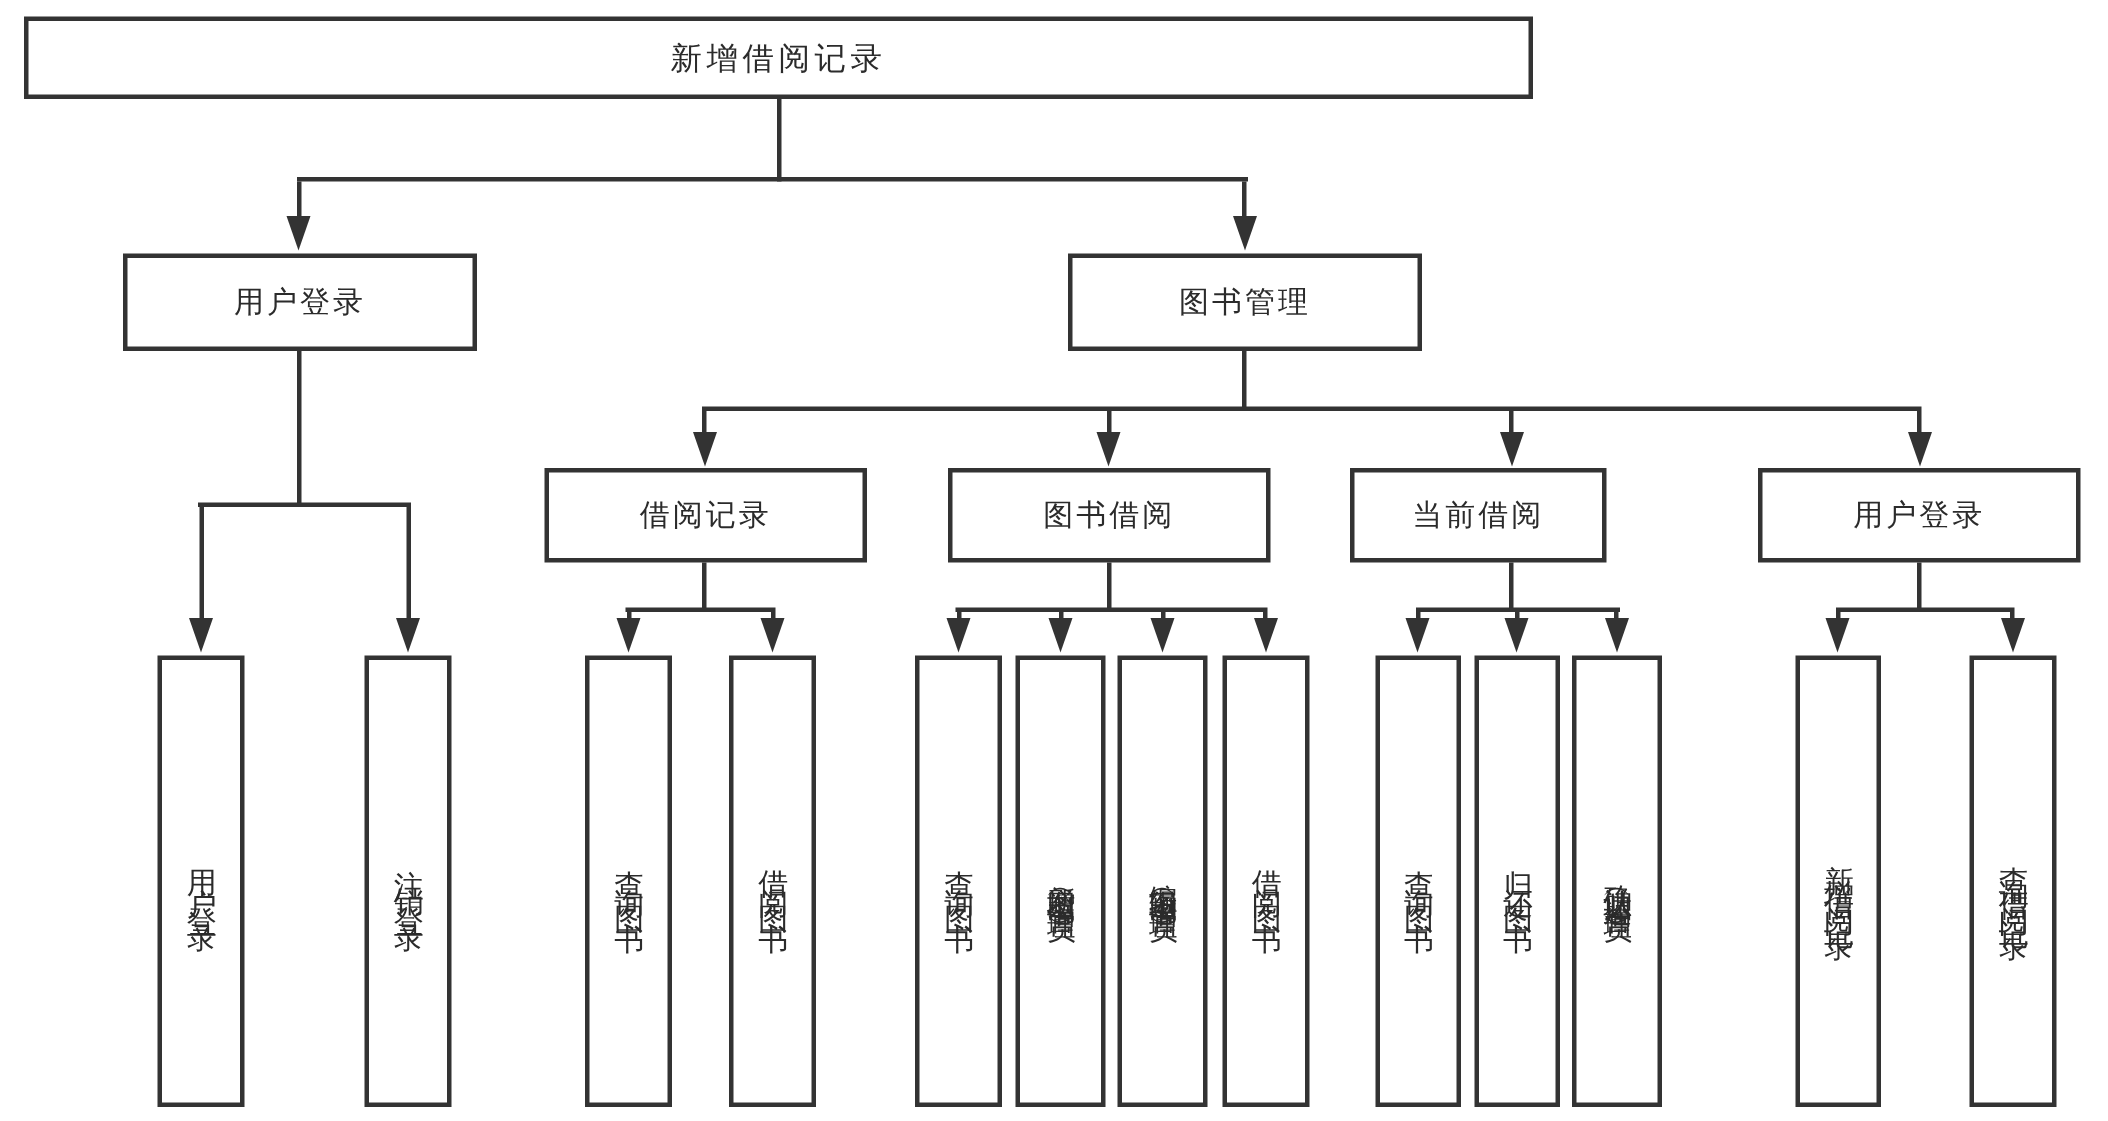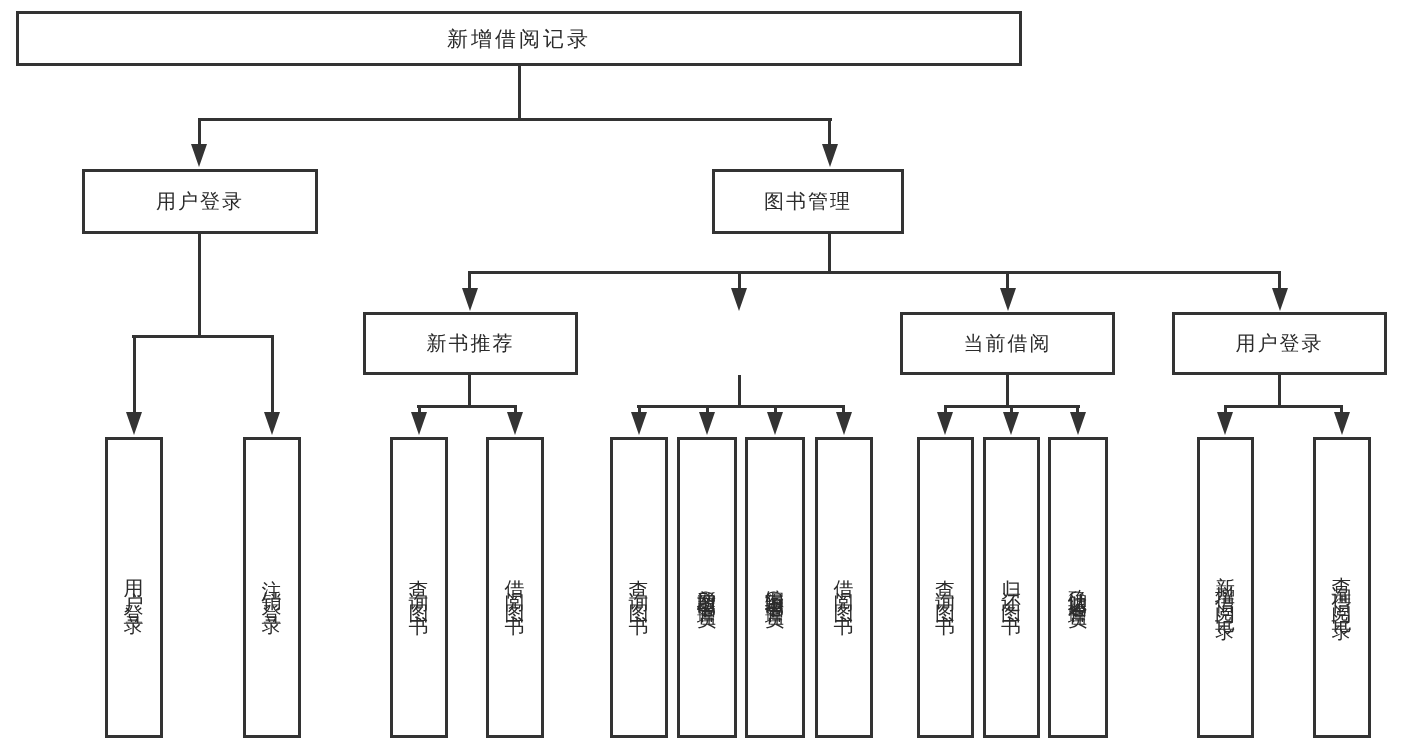--- a/index.html
+++ b/index.html
@@ -73,7 +73,7 @@
   <div class="ahead" style="left:822px; top:144px;"></div>
 
   <div class="node" style="left:82px; top:169px; width:236px; height:65px;">用户登录</div>
-  <div class="node" style="left:712px; top:169px; width:192px; height:65px;text-align:center;">图书管理</div>
+  <div class="node" style="left:712px; top:169px; width:236px; height:65px;text-align:center;">图书管理</div>
 
   <div class="vline" style="left:198px; top:234px; height:104px;"></div>
   <div class="hline" style="left:132px; top:335px; width:142px;"></div>

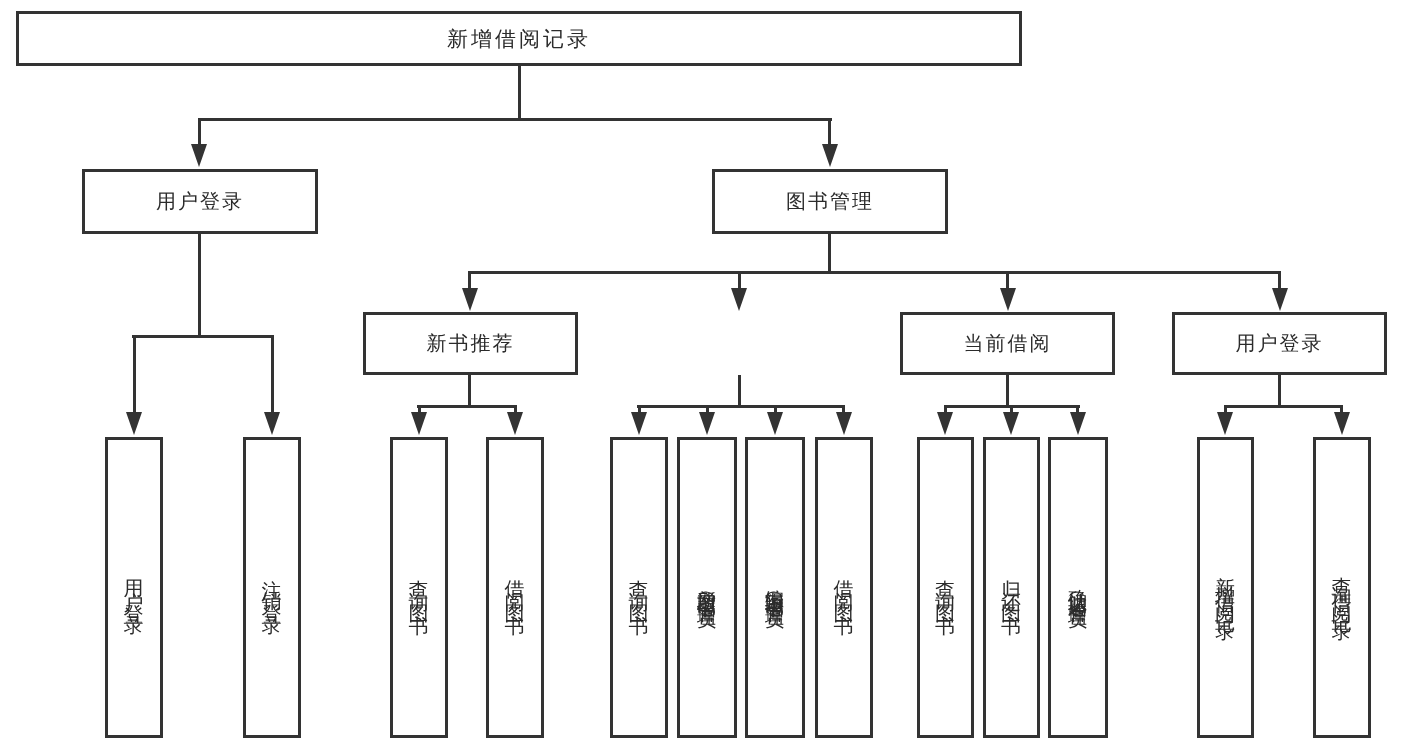--- a/index.html
+++ b/index.html
@@ -93,7 +93,7 @@
   <div class="vline" style="left:1278px; top:274px; height:16px;"></div>
   <div class="ahead" style="left:1272px; top:288px;"></div>
 
-  <div class="node" style="left:363px; top:312px; width:215px; height:63px;">新书推荐</div>
+  <div class="node" style="left:363px; top:312px; width:215px; height:63px;">借阅记录</div>
   <div class="node" style="left:900px; top:312px; width:215px; height:63px;">当前借阅</div>
   <div class="node" style="left:1172px; top:312px; width:215px; height:63px;">用户登录</div>
 

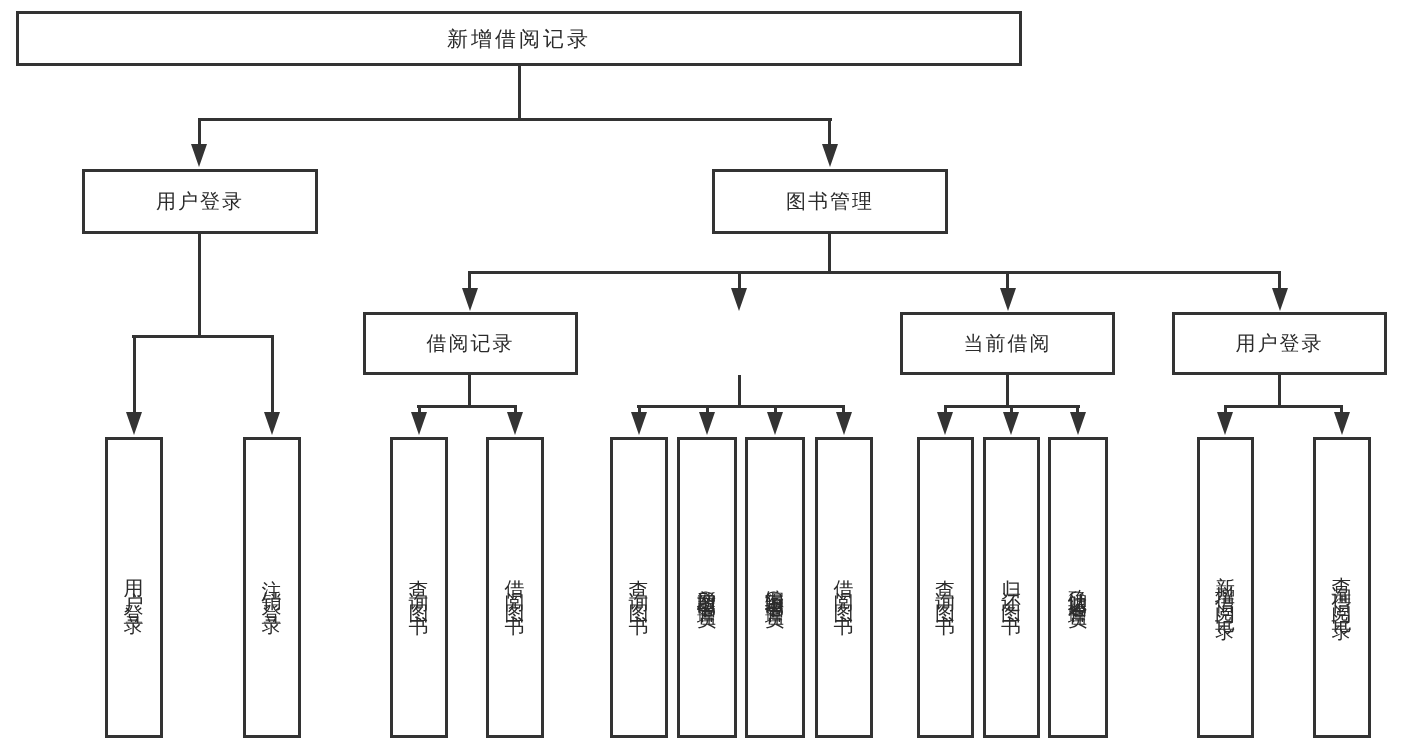--- a/index.html
+++ b/index.html
@@ -94,6 +94,7 @@
   <div class="ahead" style="left:1272px; top:288px;"></div>
 
   <div class="node" style="left:363px; top:312px; width:215px; height:63px;">借阅记录</div>
+  <div class="node" style="left:632px; top:312px; width:215px; height:63px;">图书借阅</div>
   <div class="node" style="left:900px; top:312px; width:215px; height:63px;">当前借阅</div>
   <div class="node" style="left:1172px; top:312px; width:215px; height:63px;">用户登录</div>
 

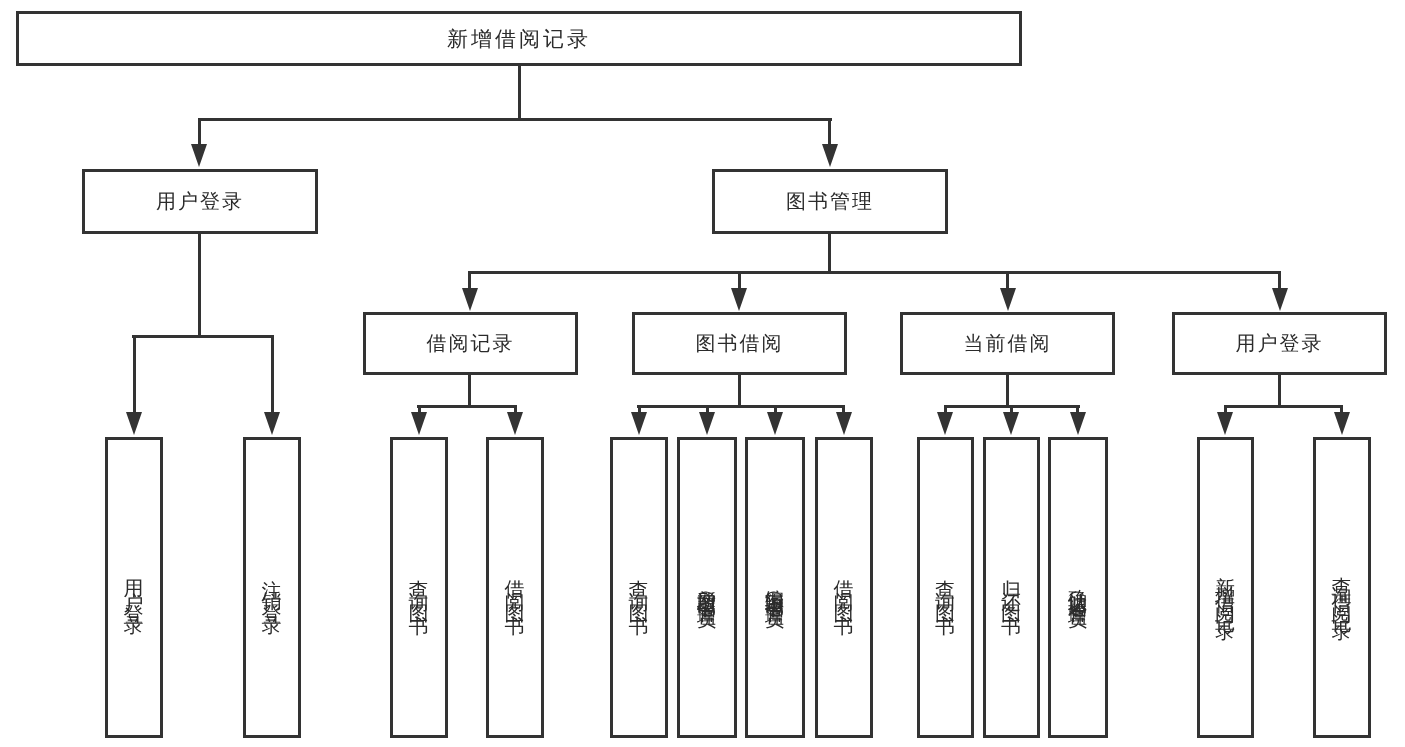--- a/index.html
+++ b/index.html
@@ -95,7 +95,7 @@
 
   <div class="node" style="left:363px; top:312px; width:215px; height:63px;">借阅记录</div>
   <div class="node" style="left:632px; top:312px; width:215px; height:63px;">图书借阅</div>
-  <div class="node" style="left:900px; top:312px; width:215px; height:63px;">当前借阅</div>
+  <div class="node" style="left:900px; top:312px; width:171px; height:63px;">当前借阅</div>
   <div class="node" style="left:1172px; top:312px; width:215px; height:63px;">用户登录</div>
 
   <div class="vline" style="left:468px; top:375px; height:33px;"></div>

